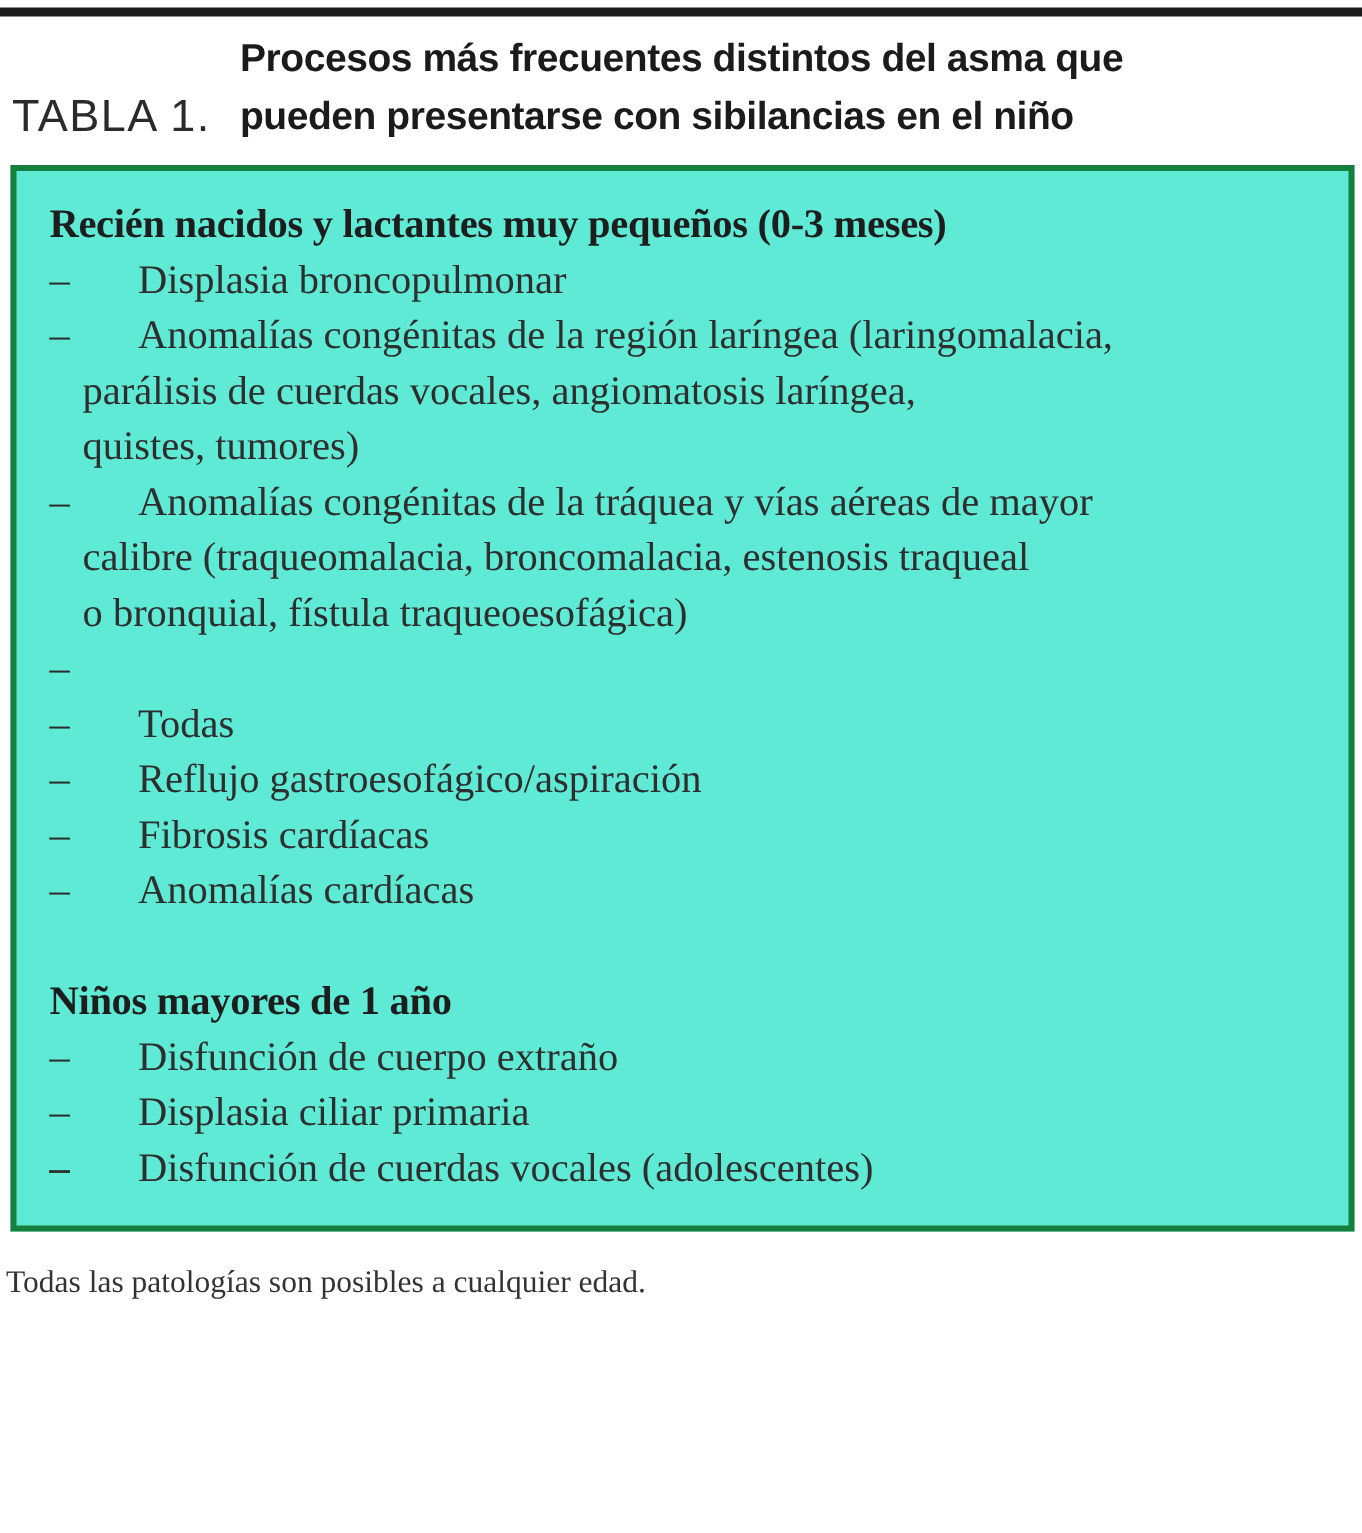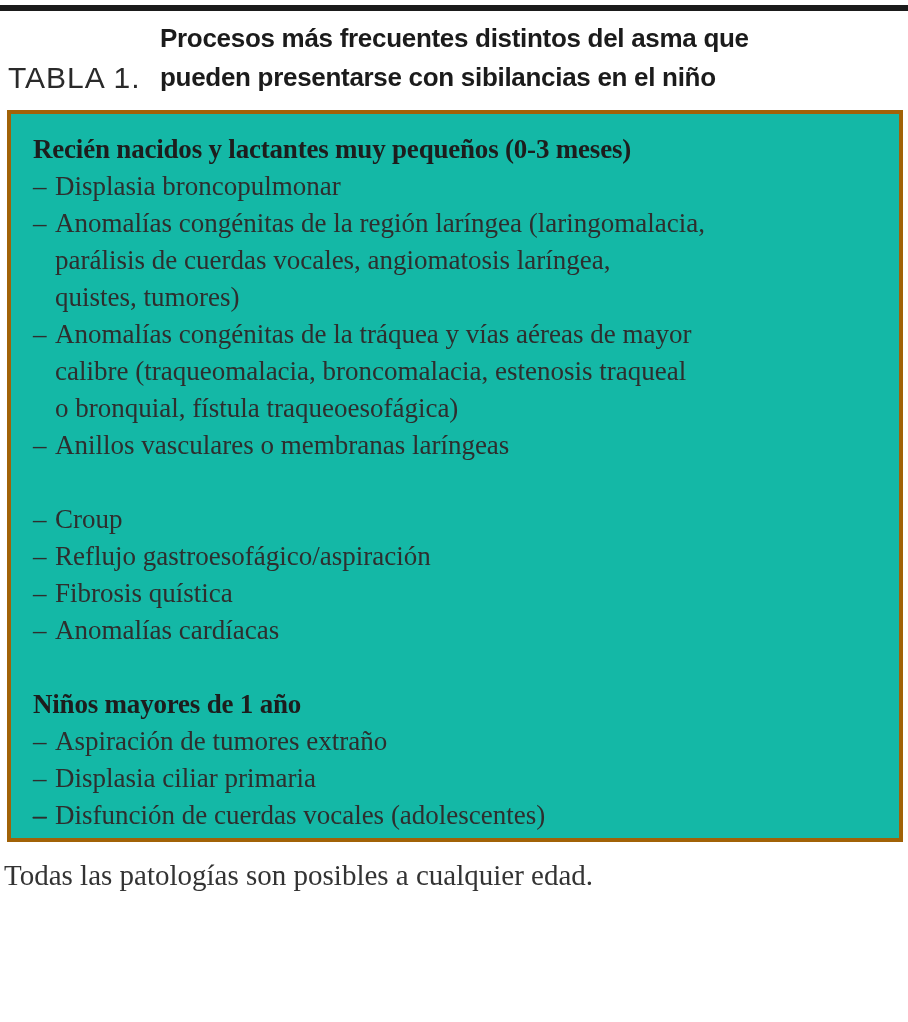--- a/index.html
+++ b/index.html
@@ -44,9 +44,9 @@
 
   .table-box {
     margin: 13px 5px 0 7px;
-    border: 4px solid #a16207;
-    background: #14b8a6;
-    padding: 17px 14px 4px 22px;
+    border: 4px solid #15803d;
+    background: #5eead4;
+    padding: 17px 14px 20px 22px;
   }
   .section + .section { margin-top: 37px; }
   .section-heading {

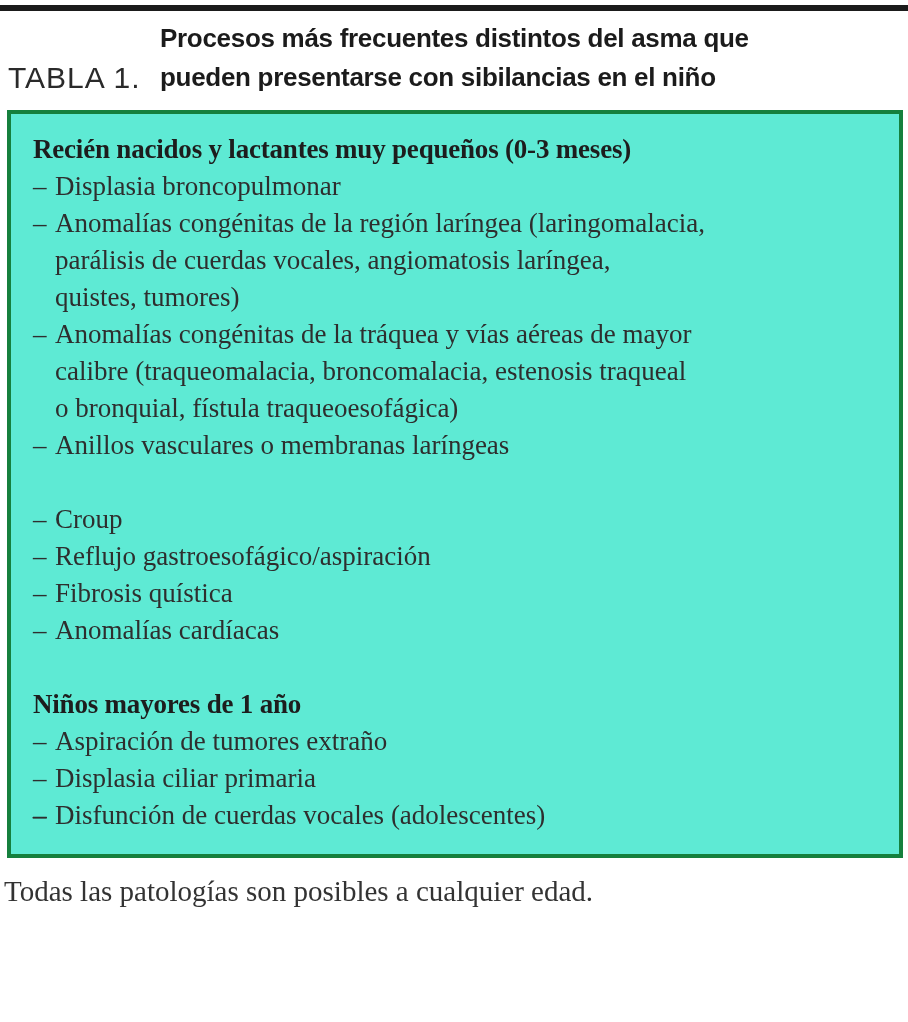--- a/index.html
+++ b/index.html
@@ -68,7 +68,7 @@
     left: 0;
     top: 0;
   }
-  .item-text { white-space: pre-line; }
+  .item-text { white-space: pre-line; margin-left: 37px; }
 
   .footnote {
     margin: 16px 0 2px 4px;

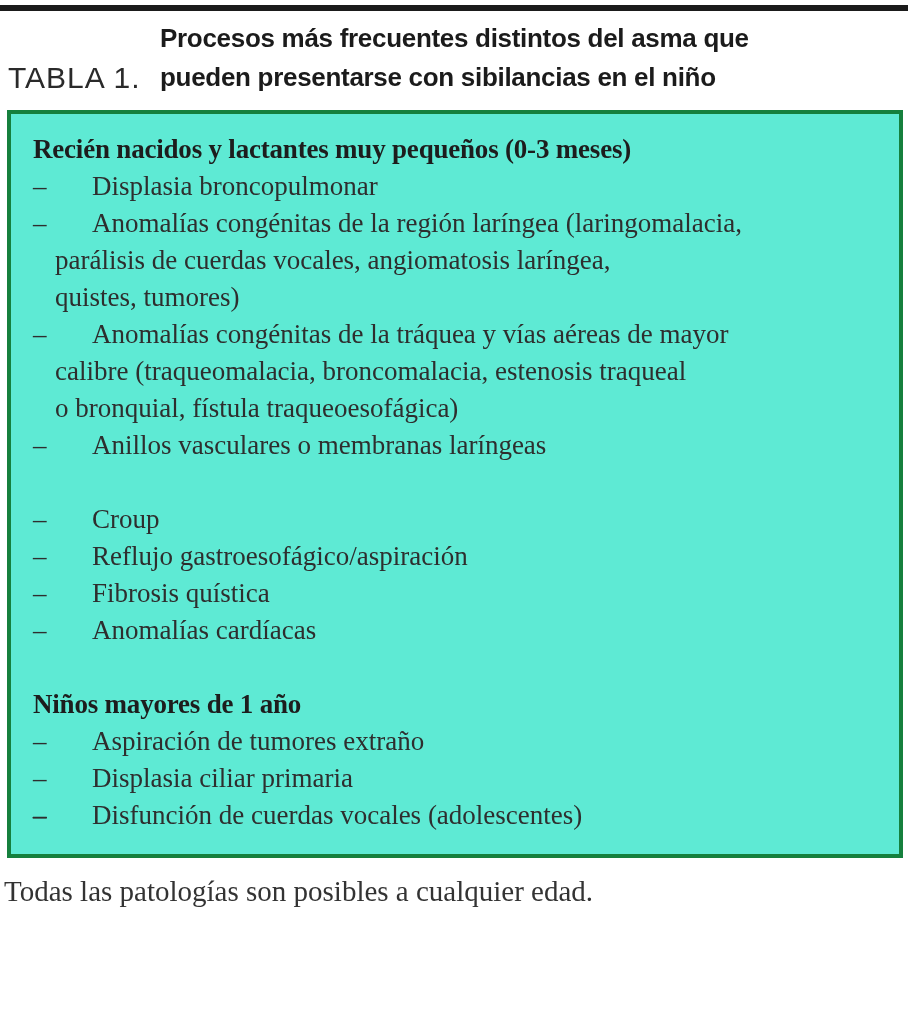--- a/index.html
+++ b/index.html
@@ -100,7 +100,7 @@
         <div class="item"><span class="dash">–</span><span class="item-text">Anomalías congénitas de la tráquea y vías aéreas de mayor
 calibre (traqueomalacia, broncomalacia, estenosis traqueal
 o bronquial, fístula traqueoesofágica)</span></div>
-        <div class="item"><span class="dash">–</span><span class="item-text">Anillos vasculares o membranas laríngeas</span></div>
+        <div class="item"><span class="dash">–</span></div>
       </div>
       <div class="section">
         <div class="item"><span class="dash">–</span><span class="item-text">Croup</span></div>

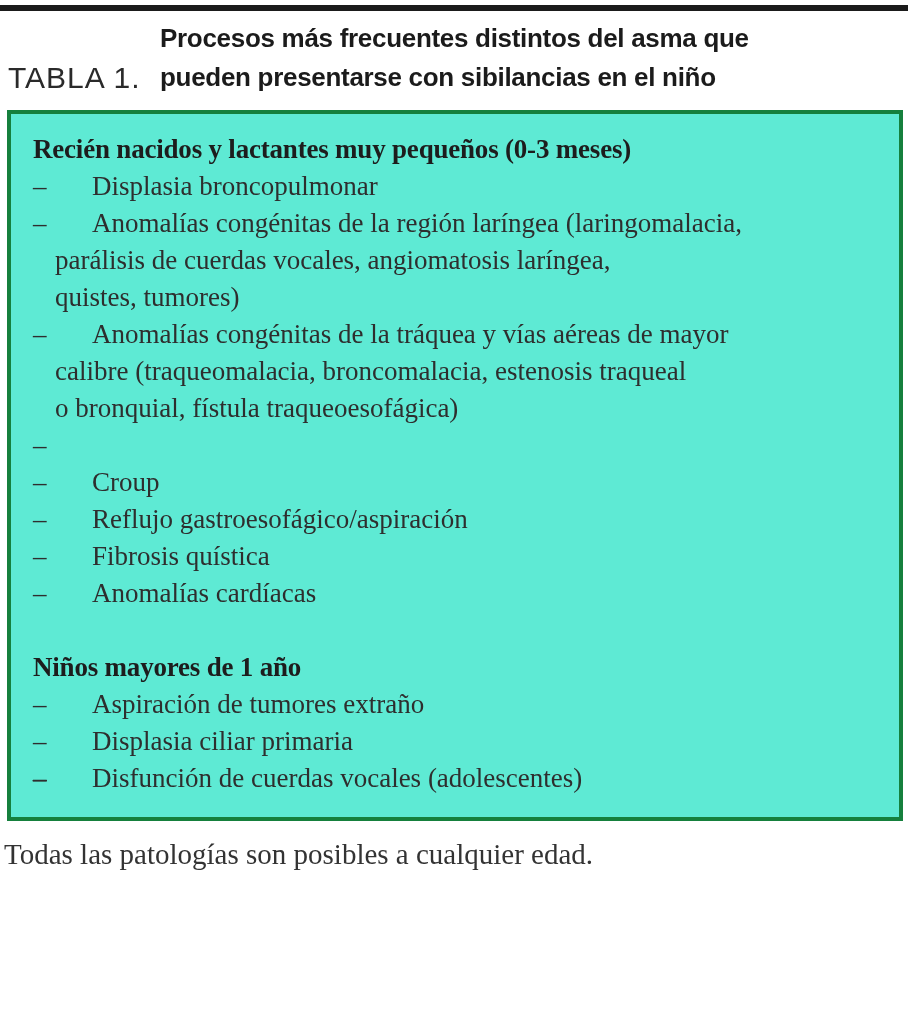--- a/index.html
+++ b/index.html
@@ -103,7 +103,7 @@
         <div class="item"><span class="dash">–</span></div>
       </div>
       <div class="section">
-        <div class="item"><span class="dash">–</span><span class="item-text">Croup</span></div>
+        <div class="item"><span class="dash">–</span><span class="item-text">Todas</span></div>
         <div class="item"><span class="dash">–</span><span class="item-text">Reflujo gastroesofágico/aspiración</span></div>
         <div class="item"><span class="dash">–</span><span class="item-text">Fibrosis quística</span></div>
         <div class="item"><span class="dash">–</span><span class="item-text">Anomalías cardíacas</span></div>

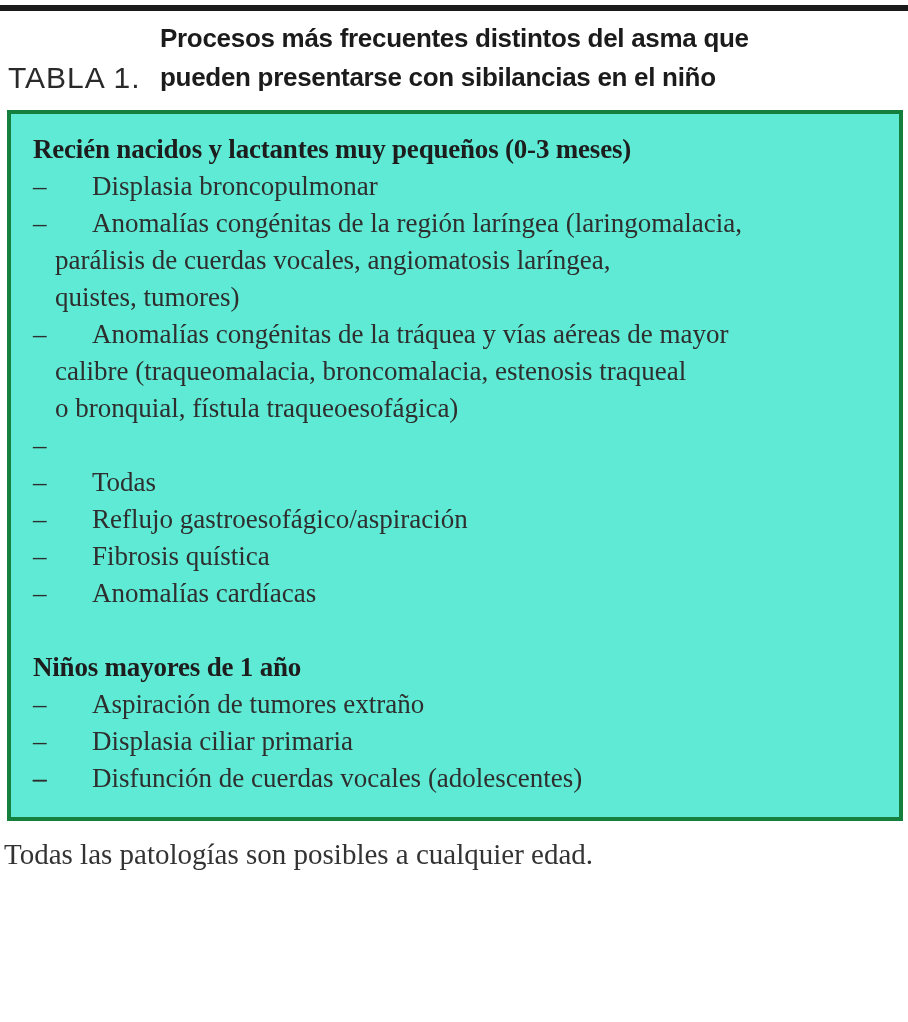--- a/index.html
+++ b/index.html
@@ -105,7 +105,7 @@
       <div class="section">
         <div class="item"><span class="dash">–</span><span class="item-text">Todas</span></div>
         <div class="item"><span class="dash">–</span><span class="item-text">Reflujo gastroesofágico/aspiración</span></div>
-        <div class="item"><span class="dash">–</span><span class="item-text">Fibrosis quística</span></div>
+        <div class="item"><span class="dash">–</span><span class="item-text">Fibrosis cardíacas</span></div>
         <div class="item"><span class="dash">–</span><span class="item-text">Anomalías cardíacas</span></div>
       </div>
       <div class="section">

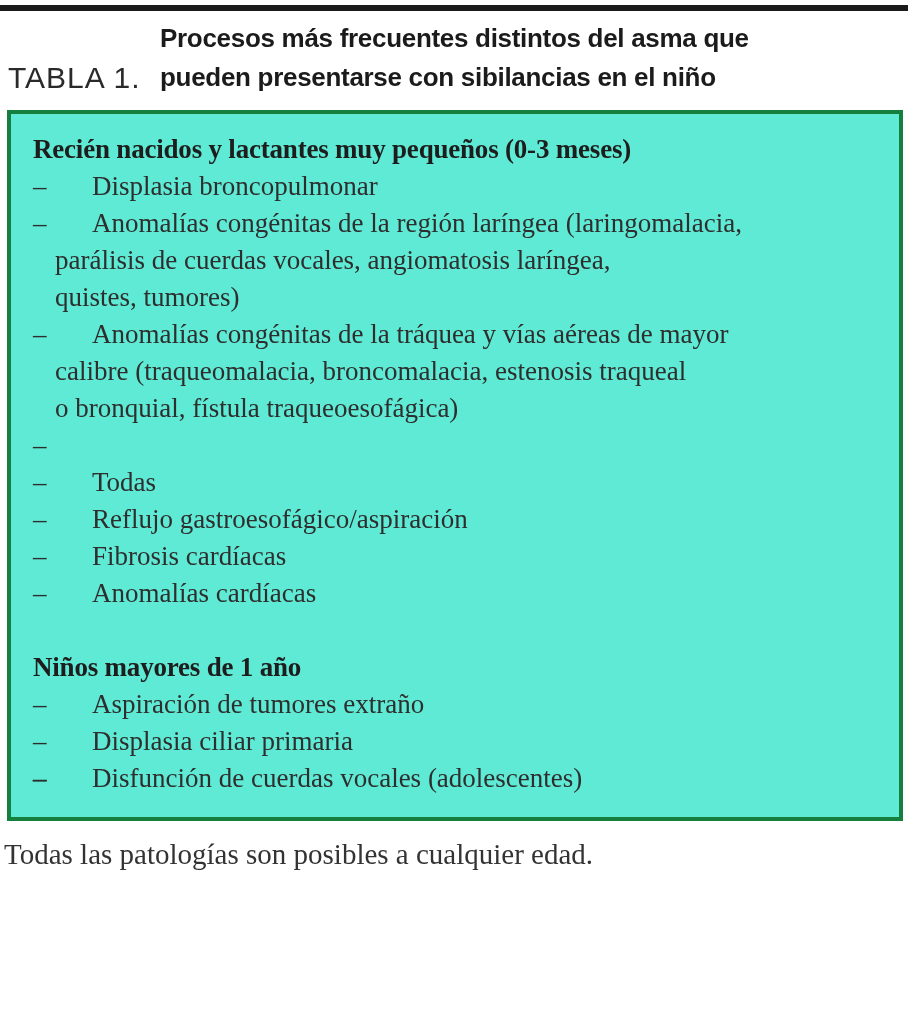--- a/index.html
+++ b/index.html
@@ -110,7 +110,7 @@
       </div>
       <div class="section">
         <div class="section-heading">Niños mayores de 1 año</div>
-        <div class="item"><span class="dash">–</span><span class="item-text">Aspiración de tumores extraño</span></div>
+        <div class="item"><span class="dash">–</span><span class="item-text">Disfunción de cuerpo extraño</span></div>
         <div class="item"><span class="dash">–</span><span class="item-text">Displasia ciliar primaria</span></div>
         <div class="item"><span class="dash">–</span></div>
         <div class="item"><span class="dash">–</span></div>

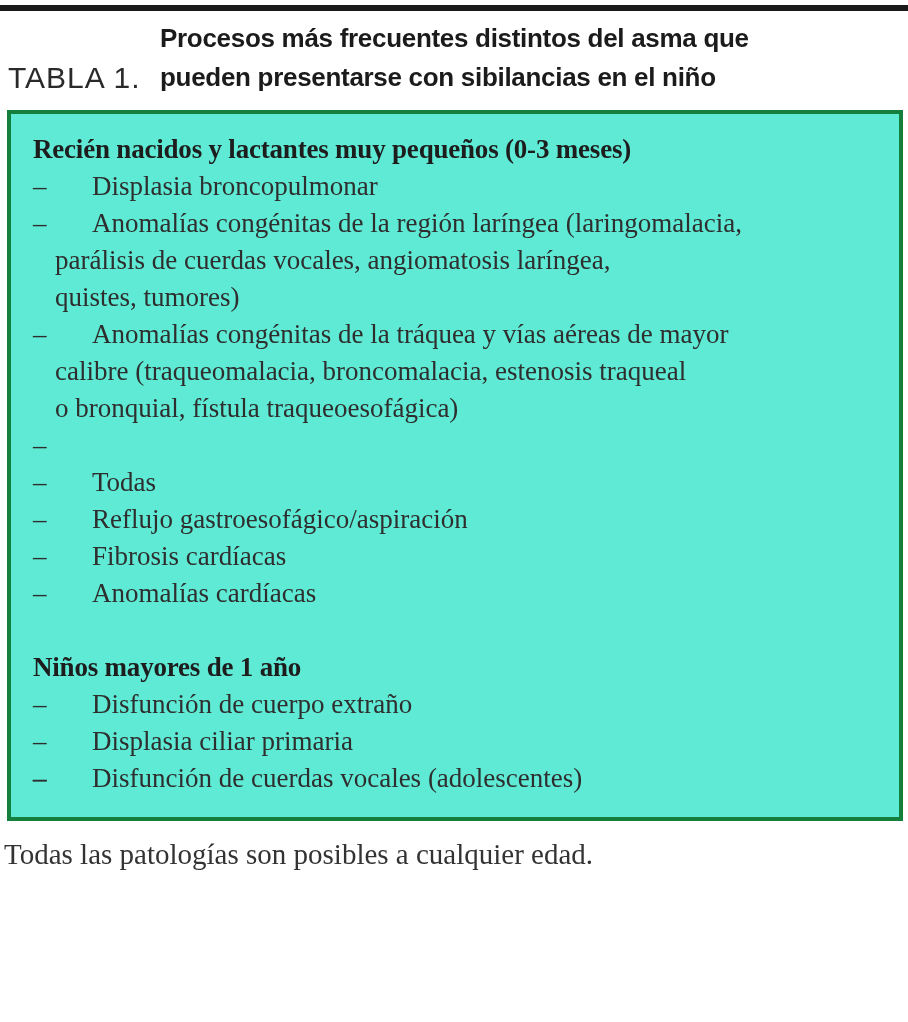--- a/index.html
+++ b/index.html
@@ -72,7 +72,7 @@
 
   .footnote {
     margin: 16px 0 2px 4px;
-    font-size: 29px;
+    font-size: 21px;
     line-height: 34px;
     color: #333333;
   }

